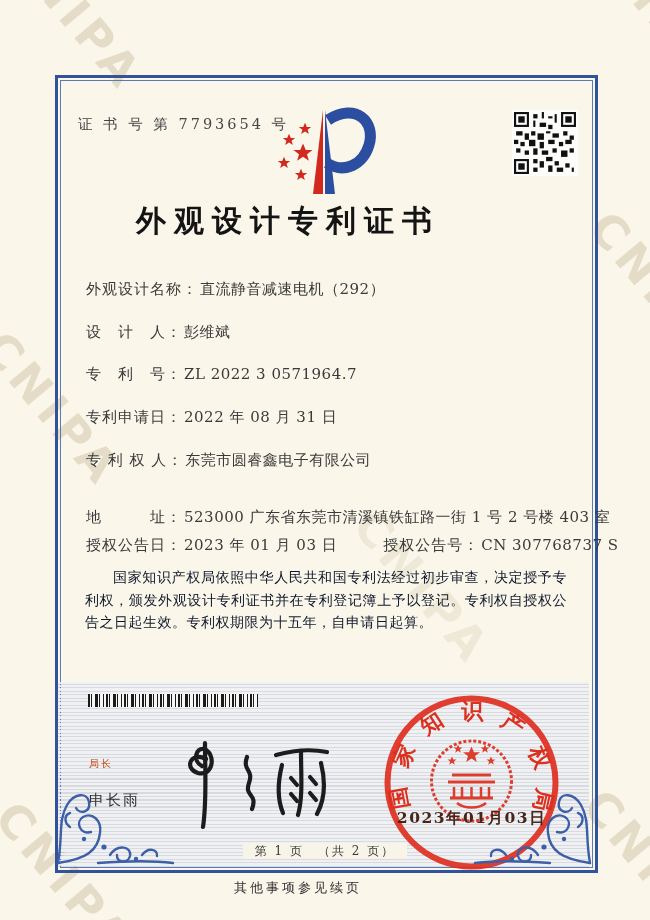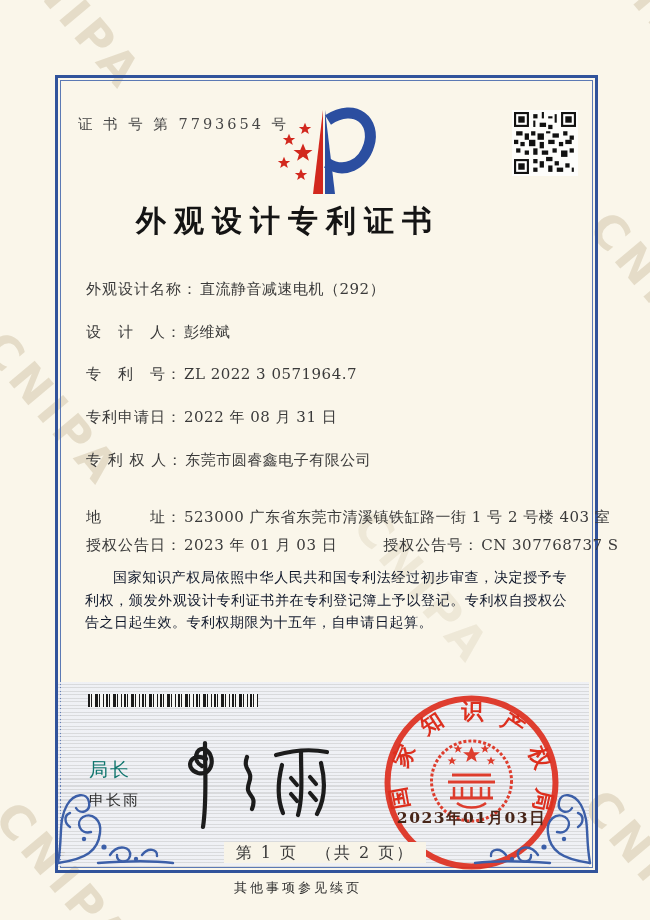--- a/index.html
+++ b/index.html
@@ -54,7 +54,7 @@
       #1b1b1b 7px 10px,#f6f6f4 10px 11px,#1b1b1b 11px 12px,#f6f6f4 12px 15px,
       #1b1b1b 15px 16px,#f6f6f4 16px 18px);
   }
-  .signer-title{position:absolute;left:89px;top:757px;font-size:19px;letter-spacing:2px;color:#0f766e;z-index:3;}
+  .signer-title{position:absolute;left:89px;top:757px;font-size:10px;letter-spacing:2px;color:#c2410c;z-index:3;}
   .signer-name{position:absolute;left:89px;top:791px;font-size:15px;letter-spacing:2px;color:#2e2e2e;z-index:3;}
   .sig{position:absolute;left:172px;top:733px;z-index:3;}
   .seal{position:absolute;left:382px;top:693px;z-index:4;}

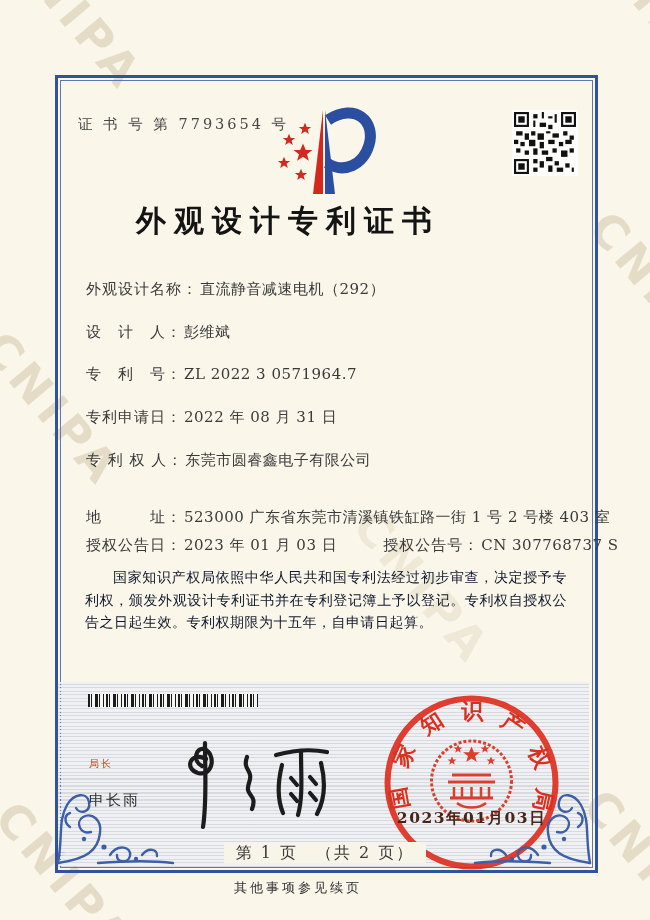--- a/index.html
+++ b/index.html
@@ -63,7 +63,7 @@
   .flour.br{left:472px;top:763px;transform:scaleX(-1);}
   .footer-page{
     position:absolute;left:0;top:843px;width:650px;text-align:center;z-index:5;
-    font-size:16px;letter-spacing:2px;color:#3a3a3a;
+    font-size:12px;letter-spacing:2px;color:#3a3a3a;
   }
   .footer-page span{background:#f8f4e8;padding:1px 12px;}
   .footer-note{

